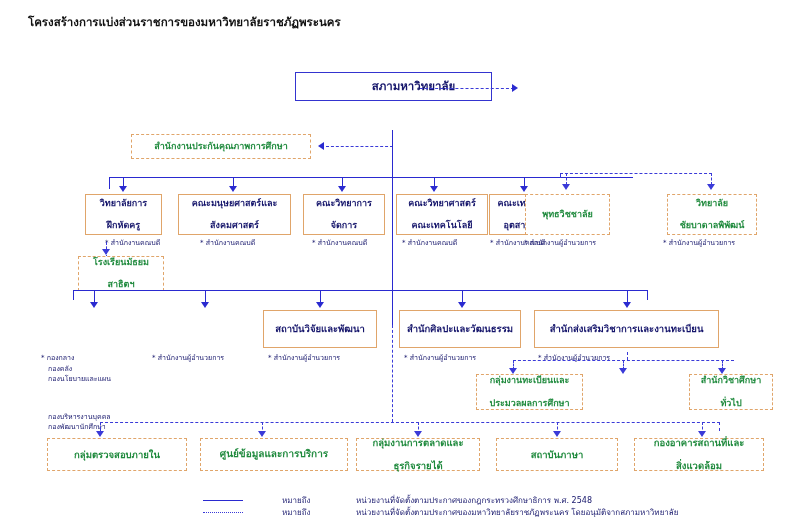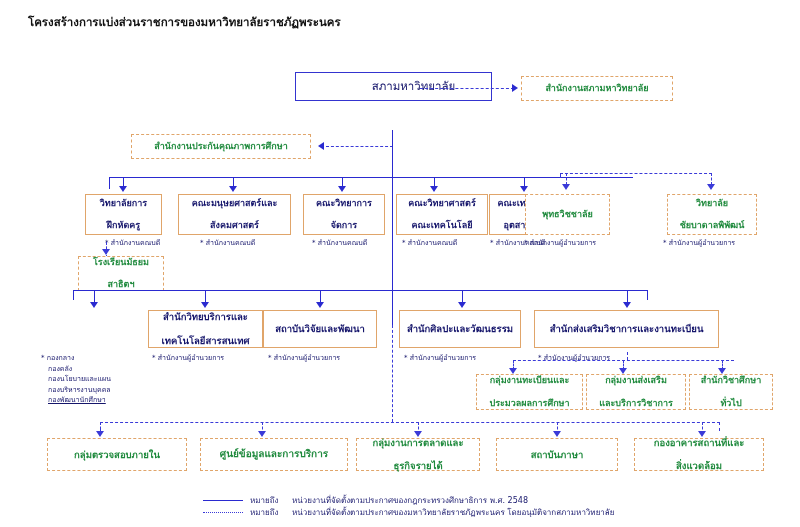--- a/index.html
+++ b/index.html
@@ -27,7 +27,7 @@
 
   .solid{border:1.3px solid #E0A56A;color:#15156b;font-weight:bold;}
   .dashed{border:1.3px dashed #E0A56A;color:#1f8a3d;font-weight:bold;}
-  .blue-solid{border:1.3px solid #3434cf;color:#15156b;font-weight:normal;padding-left:40px;}
+  .blue-solid{border:1.3px solid #3434cf;color:#15156b;font-weight:bold;padding-left:40px;}
 
   
   .note{

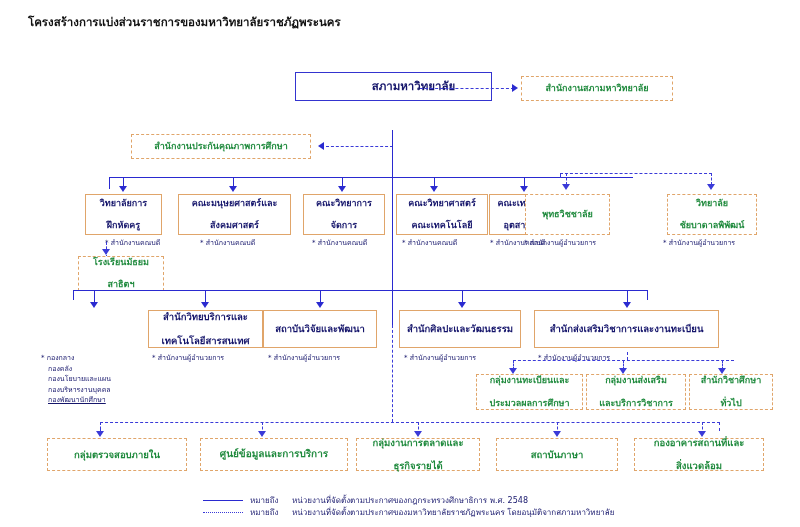--- a/index.html
+++ b/index.html
@@ -77,9 +77,6 @@
 
   <div class="dln dhl" style="left:420px;top:88px;width:94px;"></div>
   <div class="arrow-r" style="left:512px;top:84px;"></div>
-  <div class="box dashed" style="left:521px;top:76px;width:152px;height:25px;font-size:9px;">
-    <span>สำนักงานสภามหาวิทยาลัย</span>
-  </div>
 
   <div class="box dashed" style="left:131px;top:134px;width:180px;height:25px;font-size:9px;">
     <span>สำนักงานประกันคุณภาพการศึกษา</span>

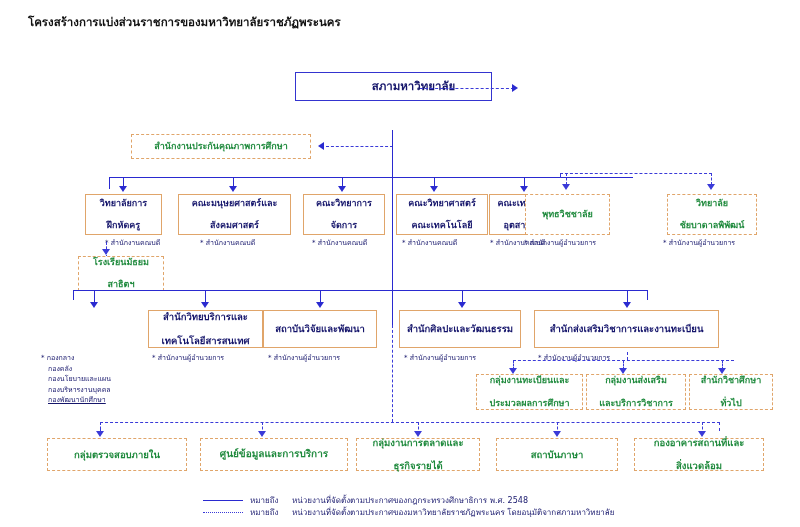--- a/index.html
+++ b/index.html
@@ -193,11 +193,6 @@
     <div style="padding-left:7px;text-decoration:underline;">กองพัฒนานักศึกษา</div>
   </div>
 
-  <div class="box solid" style="left:148px;top:310px;width:115px;height:38px;font-size:9.5px;">
-    <span>
-      <span>สำนักวิทยบริการและ</span><br><span>เทคโนโลยีสารสนเทศ</span>
-    </span>
-  </div>
   <div class="note" style="left:152px;top:353px;">* สำนักงานผู้อำนวยการ</div>
 
   <div class="box solid" style="left:263px;top:310px;width:114px;height:38px;font-size:9.5px;">

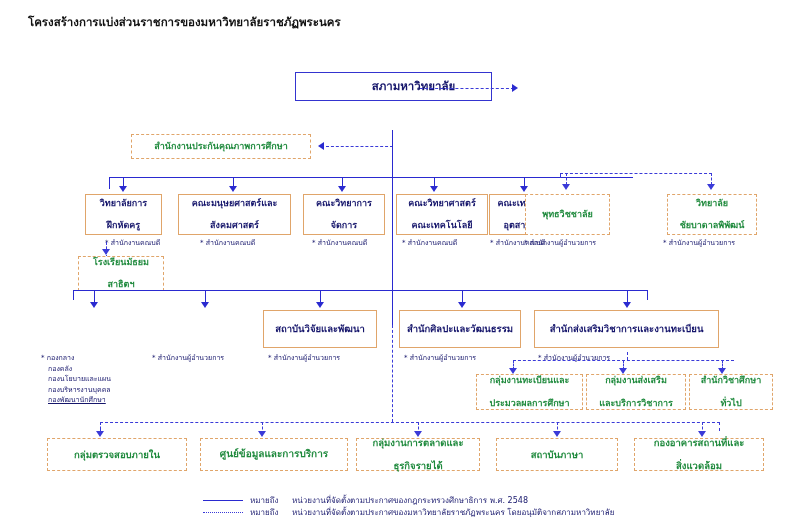--- a/index.html
+++ b/index.html
@@ -222,11 +222,6 @@
   <div class="box dashed" style="left:476px;top:374px;width:107px;height:36px;font-size:9px;">
     <span>
       <span>กลุ่มงานทะเบียนและ</span><br><span>ประมวลผลการศึกษา</span>
-    </span>
-  </div>
-  <div class="box dashed" style="left:586px;top:374px;width:100px;height:36px;font-size:9px;">
-    <span>
-      <span>กลุ่มงานส่งเสริม</span><br><span>และบริการวิชาการ</span>
     </span>
   </div>
   <div class="box dashed" style="left:689px;top:374px;width:84px;height:36px;font-size:9px;">

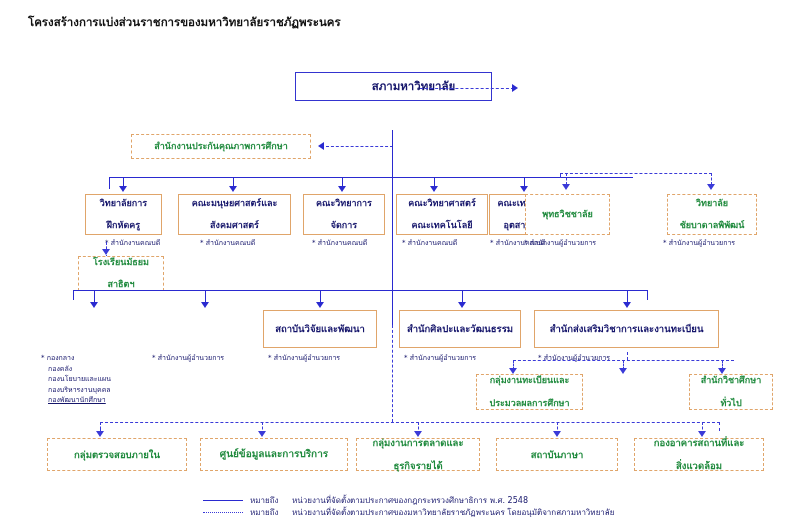--- a/index.html
+++ b/index.html
@@ -189,7 +189,7 @@
     <div>* กองกลาง</div>
     <div style="padding-left:7px;">กองคลัง</div>
     <div style="padding-left:7px;">กองนโยบายและแผน</div>
-    <div style="padding-left:7px;">กองบริหารงานบุคคล</div>
+    <div style="padding-left:7px;margin-top:27px;">กองบริหารงานบุคคล</div>
     <div style="padding-left:7px;text-decoration:underline;">กองพัฒนานักศึกษา</div>
   </div>
 

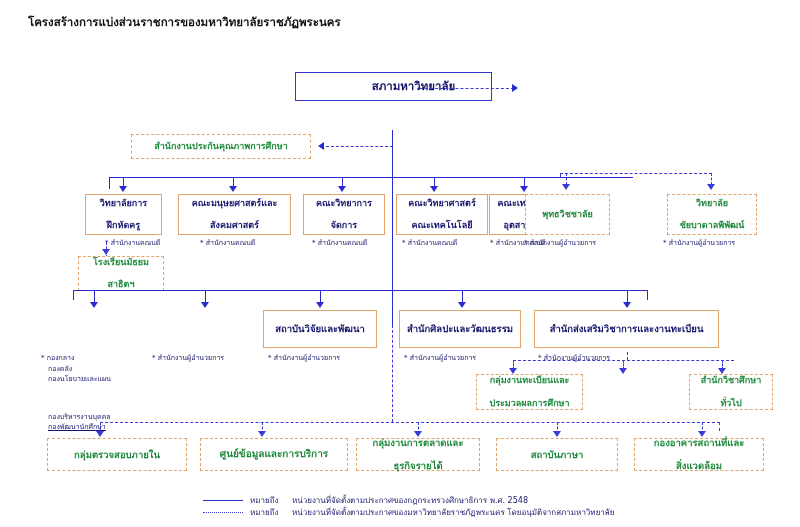--- a/index.html
+++ b/index.html
@@ -190,7 +190,7 @@
     <div style="padding-left:7px;">กองคลัง</div>
     <div style="padding-left:7px;">กองนโยบายและแผน</div>
     <div style="padding-left:7px;margin-top:27px;">กองบริหารงานบุคคล</div>
-    <div style="padding-left:7px;text-decoration:underline;">กองพัฒนานักศึกษา</div>
+    <div style="padding-left:7px;">กองพัฒนานักศึกษา</div>
   </div>
 
   <div class="note" style="left:152px;top:353px;">* สำนักงานผู้อำนวยการ</div>

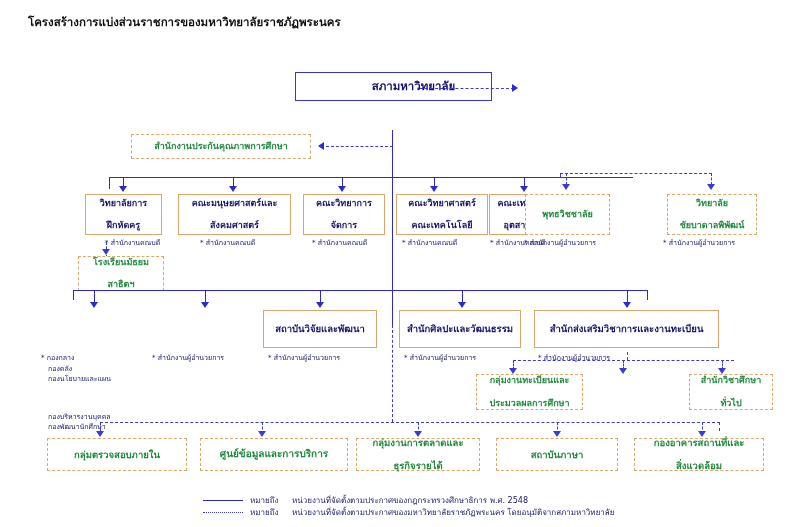--- a/index.html
+++ b/index.html
@@ -57,7 +57,7 @@
 
   
   .legend{position:absolute;left:203px;top:494px;font-size:8px;color:#15156b;}
-  .legend-row{display:flex;align-items:center;height:12px;}
+  .legend-row{display:flex;align-items:center;height:12px;gap:32px;}
   .legend-row .swatch{width:40px;margin-right:7px;flex:none;}
   .legend-row .sw-solid{border-top:1.4px solid #2a2ad0;height:0;}
   .legend-row .sw-dash{border-top:1.3px dotted #3a3ad8;height:0;}

